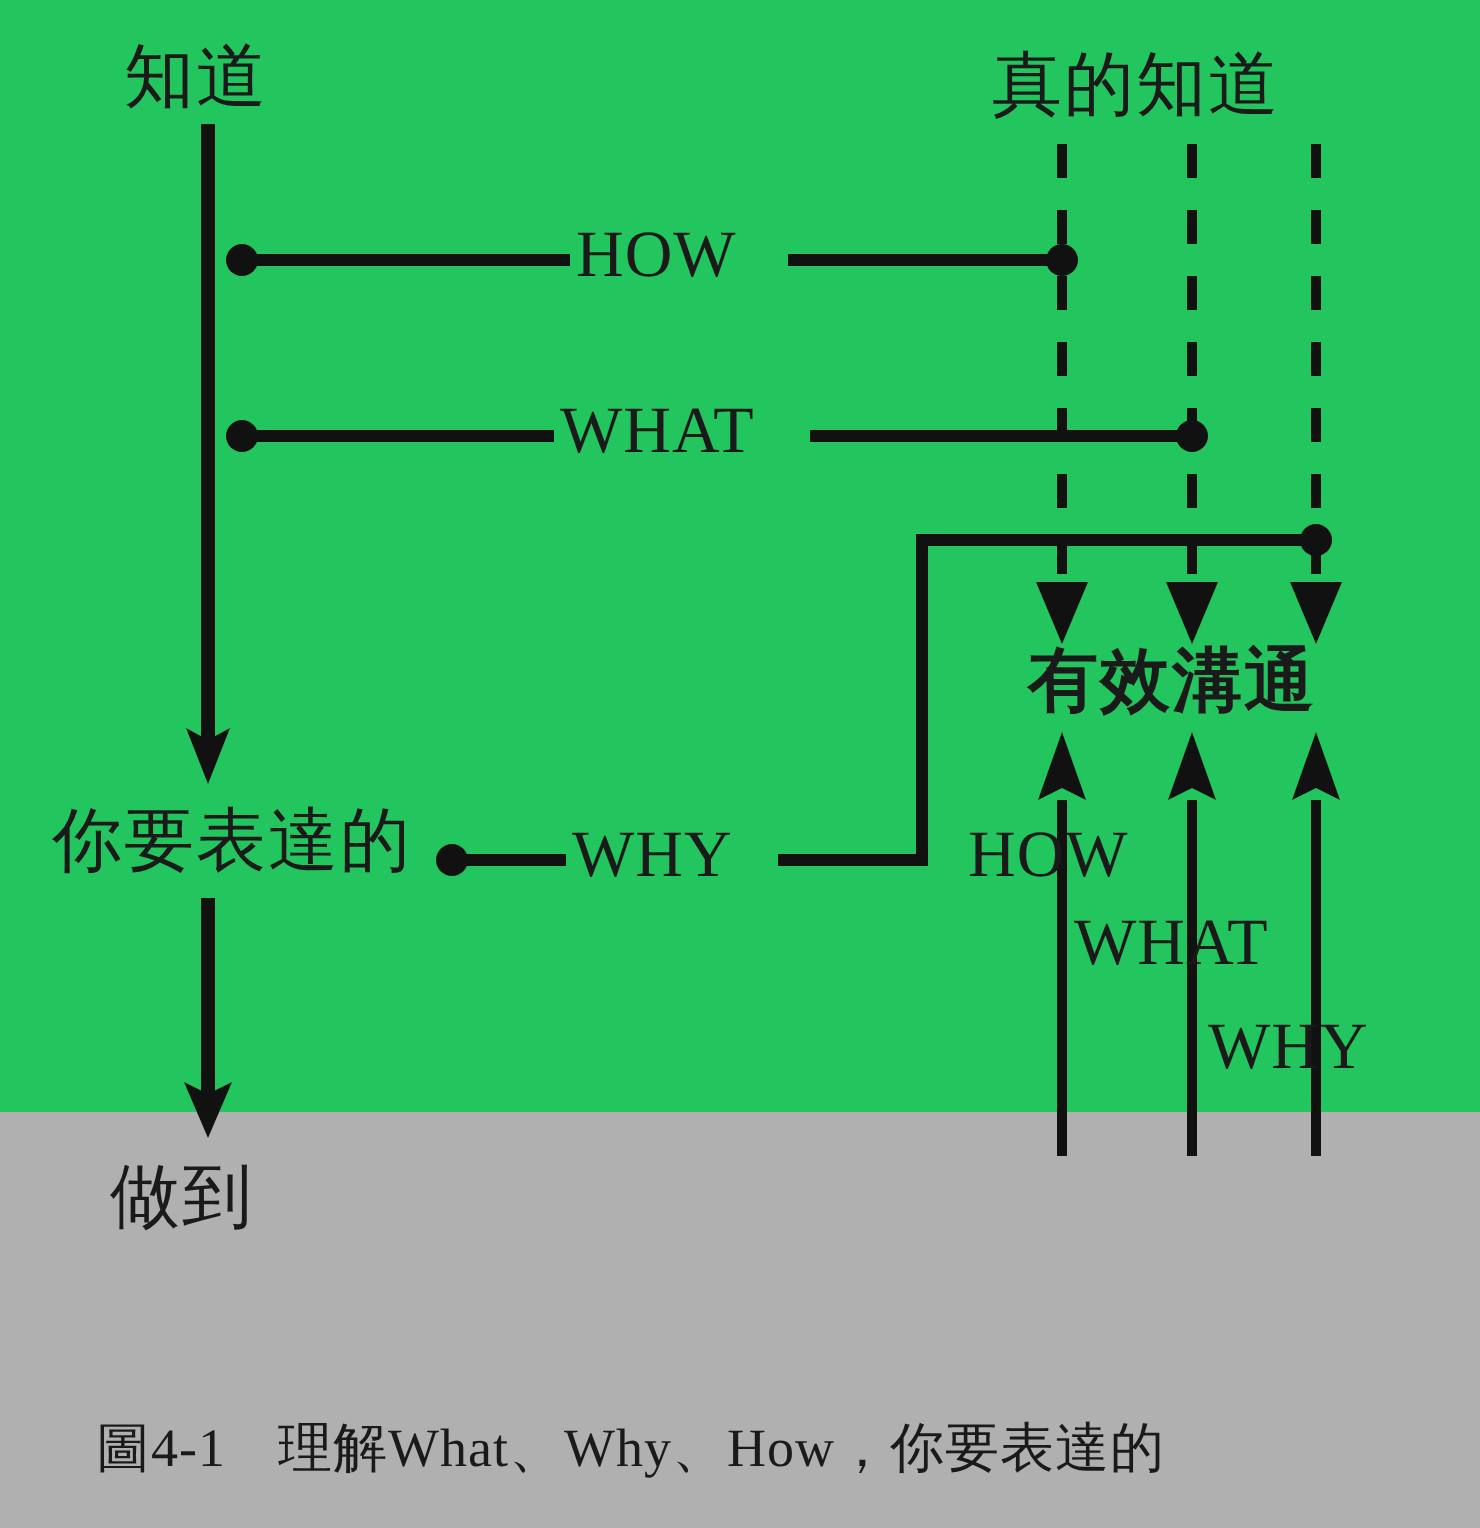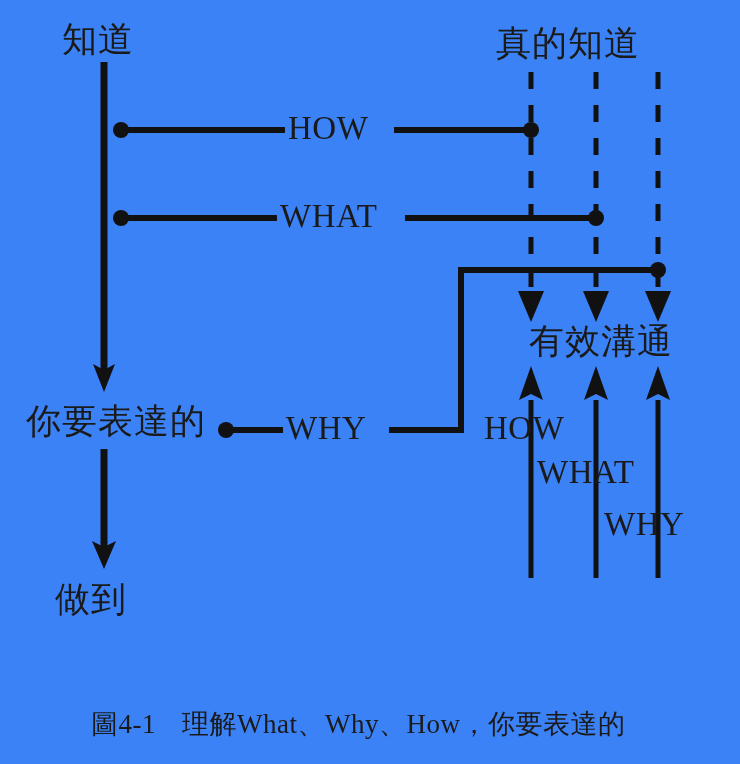--- a/index.html
+++ b/index.html
@@ -16,8 +16,8 @@
   #figure-root {
     position: relative;
     width: 740px;
-    height: 764px;
-    background: #3b82f6;
+    height: 556px;
+    background: #22c55e;
   }
   #diagram-svg {
     position: absolute;

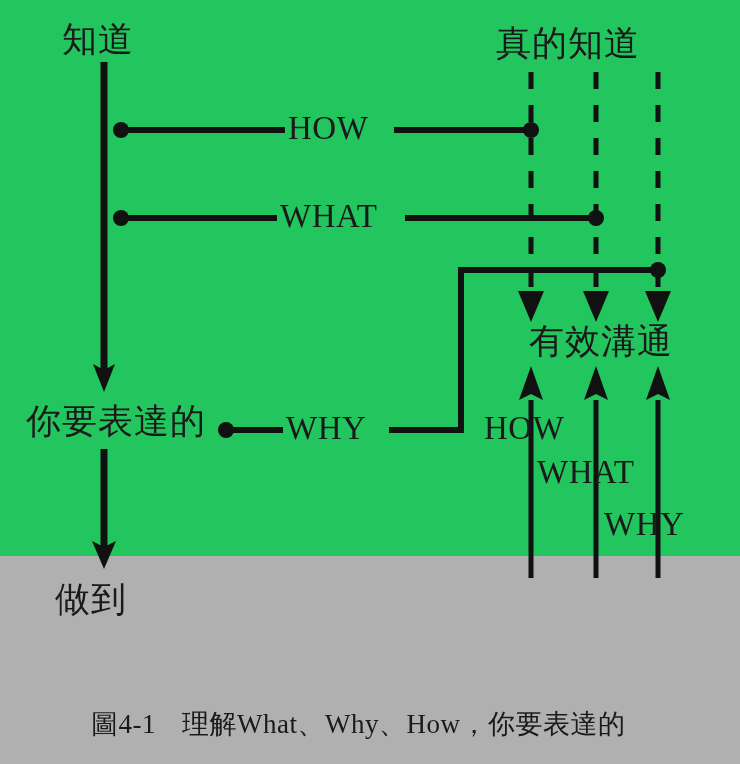--- a/index.html
+++ b/index.html
@@ -138,7 +138,7 @@
 
   <div class="label cjk" style="left:496px; top:26px;">真的知道</div>
 
-  <div class="label cjk" style="left:529px; top:324px;">有效溝通</div>
+  <div class="label cjk" style="left:514px; top:324px;font-weight:bold;">有效溝通</div>
 
 
   <div class="label latin" style="left:288px; top:112px;">HOW</div>

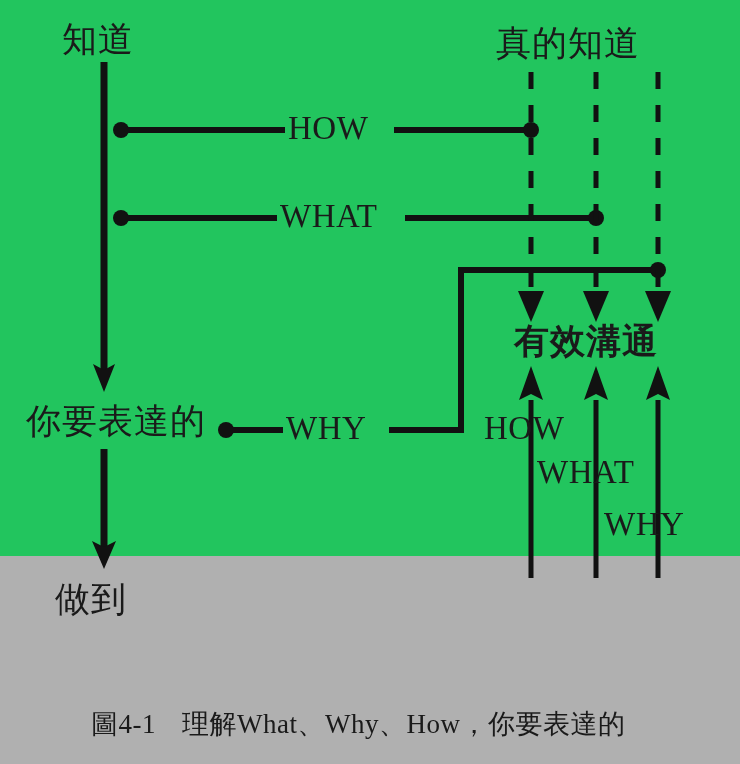--- a/index.html
+++ b/index.html
@@ -54,7 +54,6 @@
   }
   .caption .cap-num {
     font-family: "Liberation Serif", "DejaVu Serif", serif;
-    margin-left: 43px;
   }
   .caption .cap-gap {
     display: inline-block;

